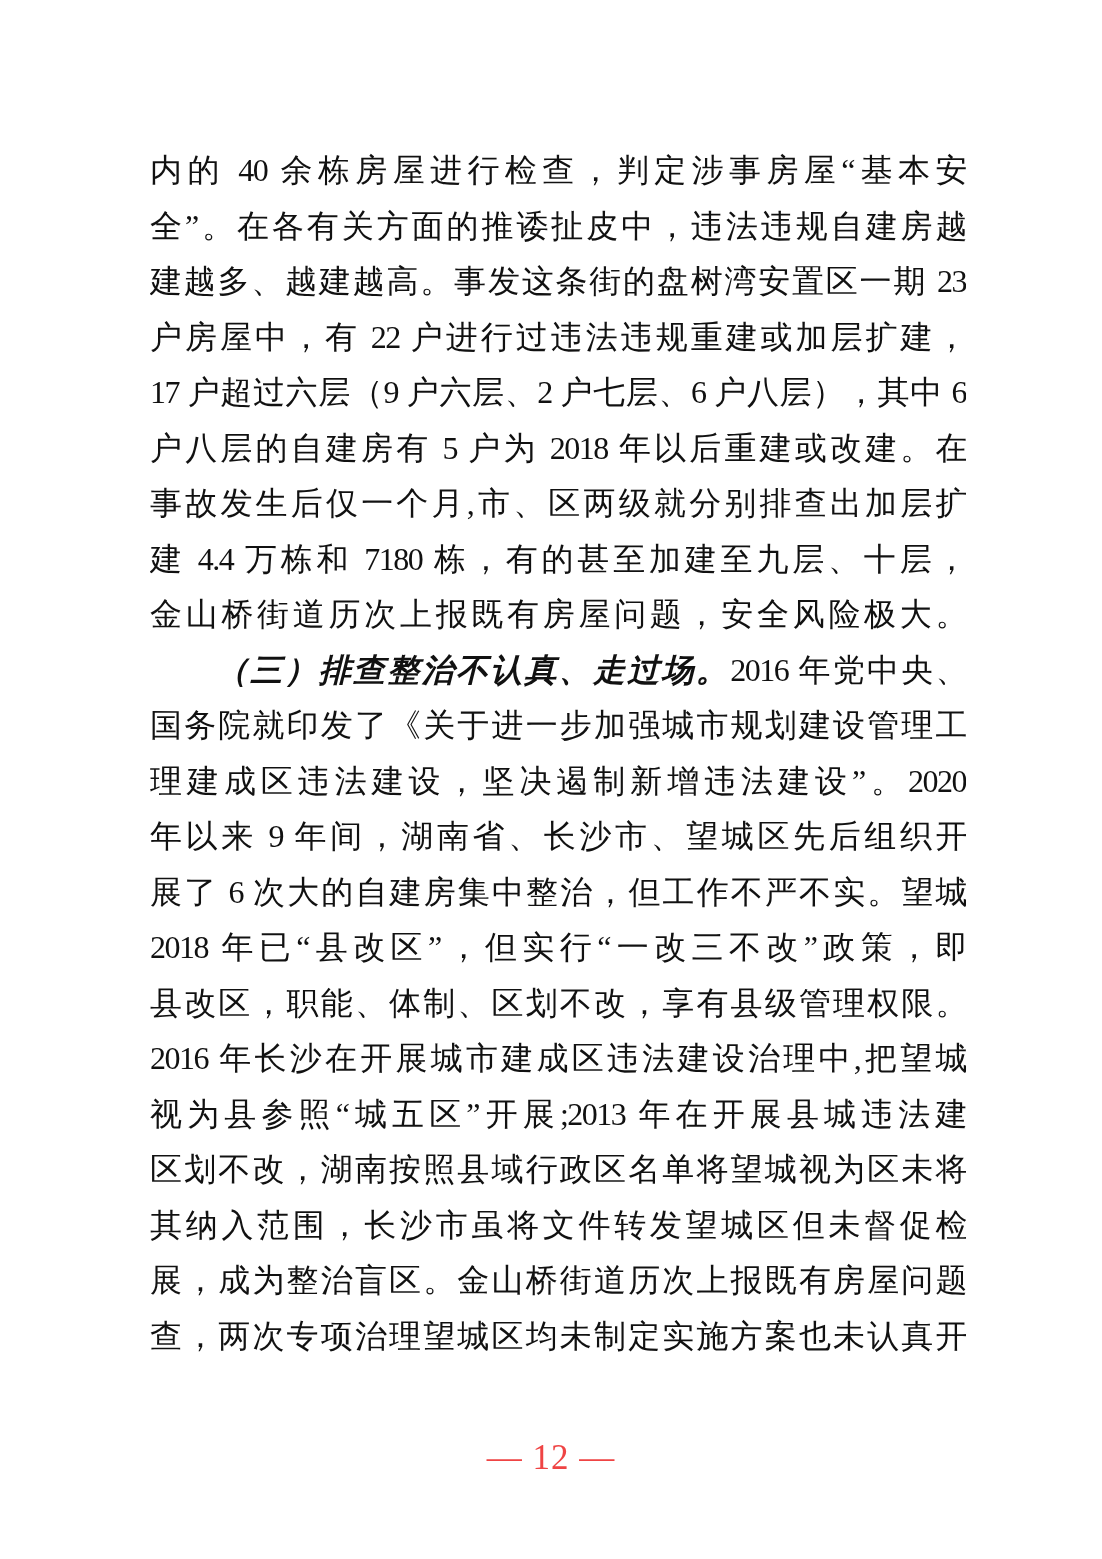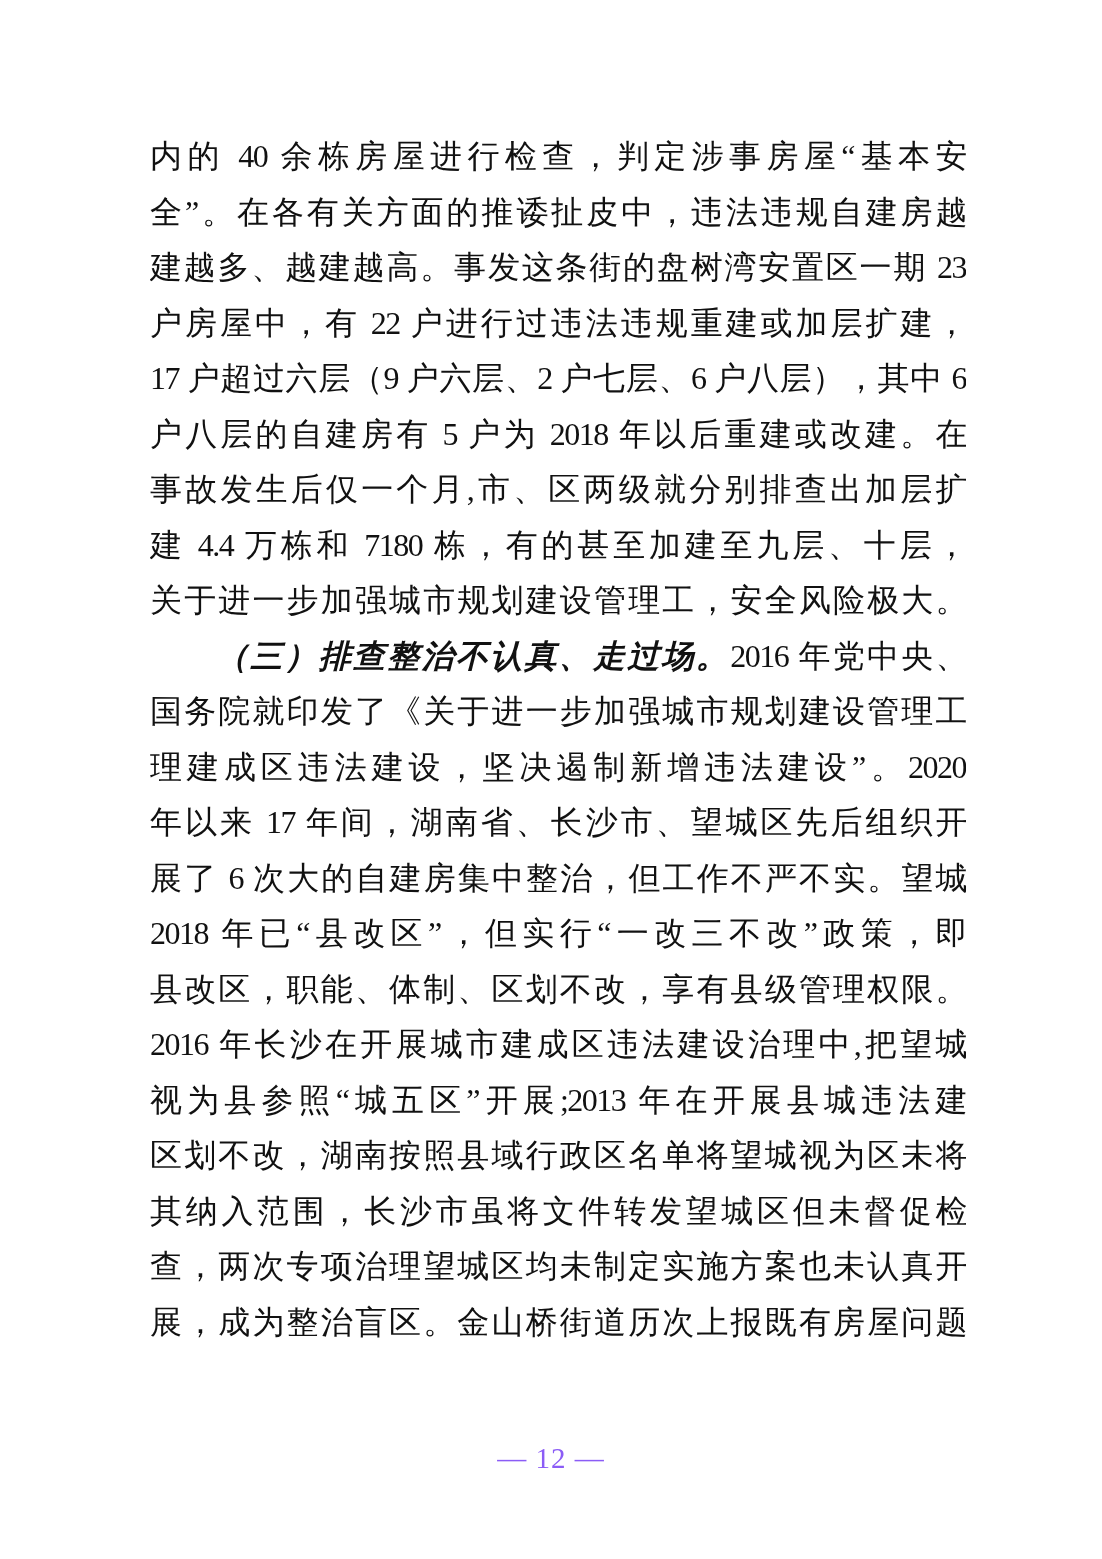--- a/index.html
+++ b/index.html
@@ -20,7 +20,7 @@
   .text-block {
     position: absolute;
     left: 150px;
-    top: 129px;
+    top: 143px;
     width: 816px;
   }
   .line {

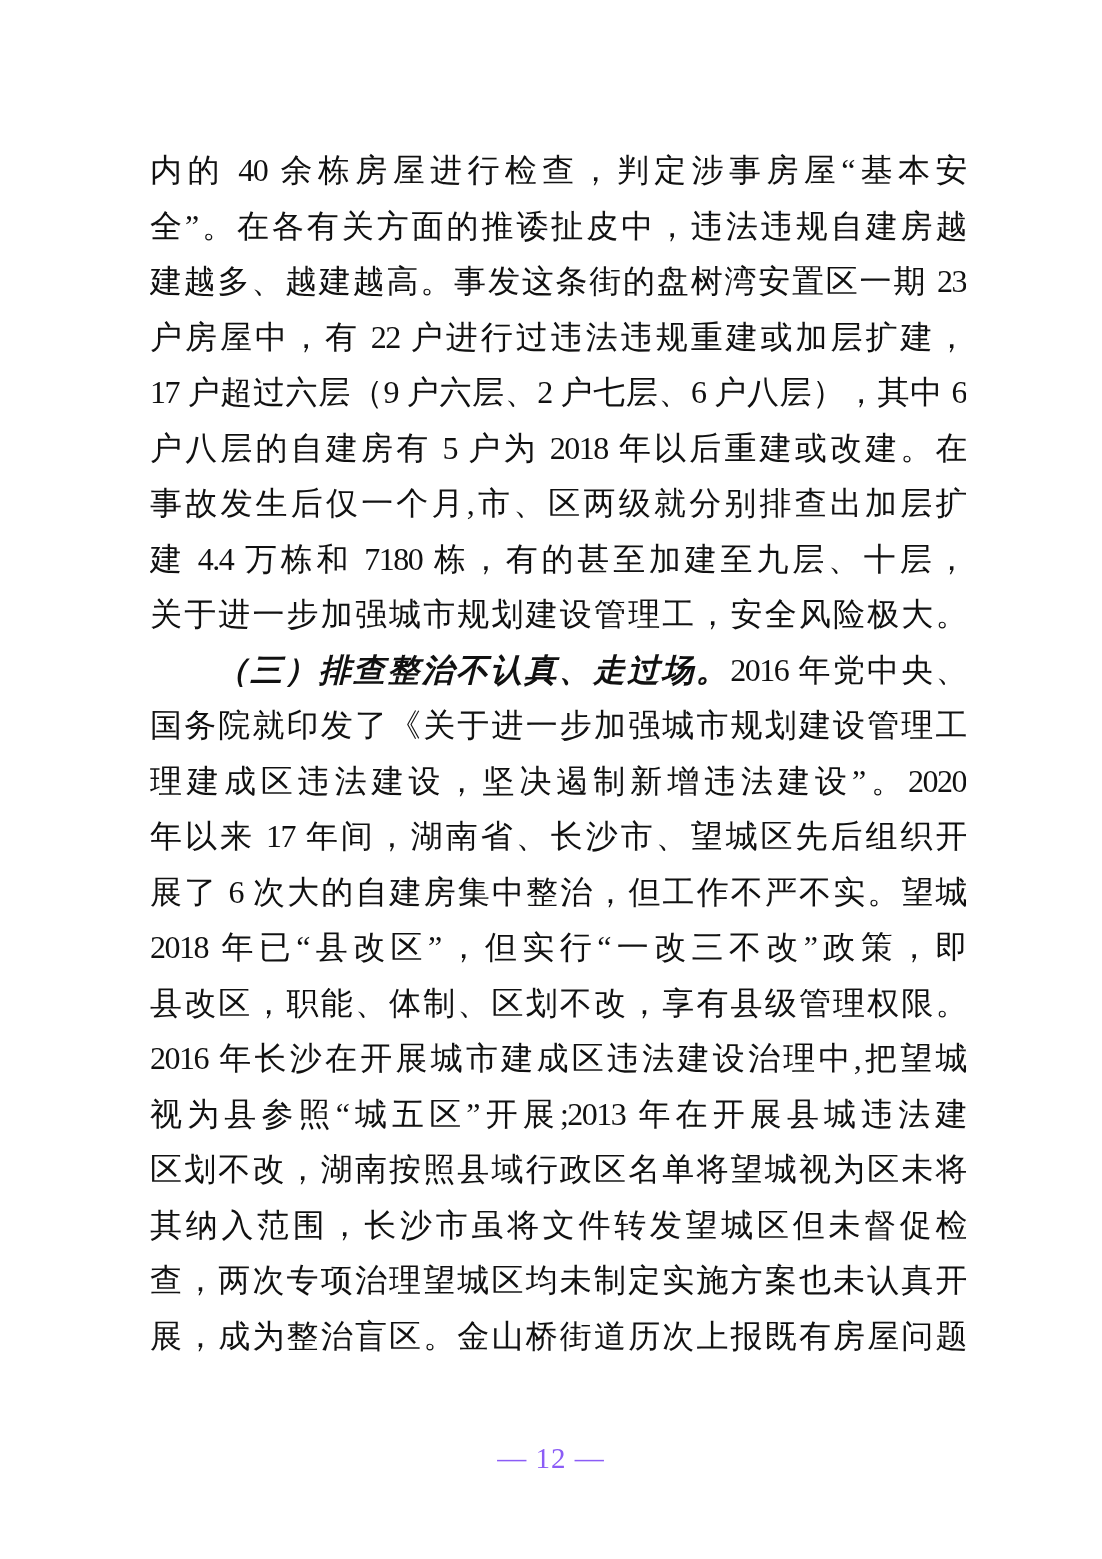--- a/index.html
+++ b/index.html
@@ -67,7 +67,7 @@
     <div class="line">户八层的自建房有 5 户为 2018 年以后重建或改建。在</div>
     <div class="line">事故发生后仅一个月,市、区两级就分别排查出加层扩</div>
     <div class="line">建 4.4 万栋和 7180 栋，有的甚至加建至九层、十层，</div>
-    <div class="line">关于进一步加强城市规划建设管理工，安全风险极大。</div>
+    <div class="line">金山桥街道历次上报既有房屋问题，安全风险极大。</div>
     <div class="line indent">
       <span class="bold">（三）排查整治不认真、走过场。</span><span>2016 年党中央、</span>
     </div>

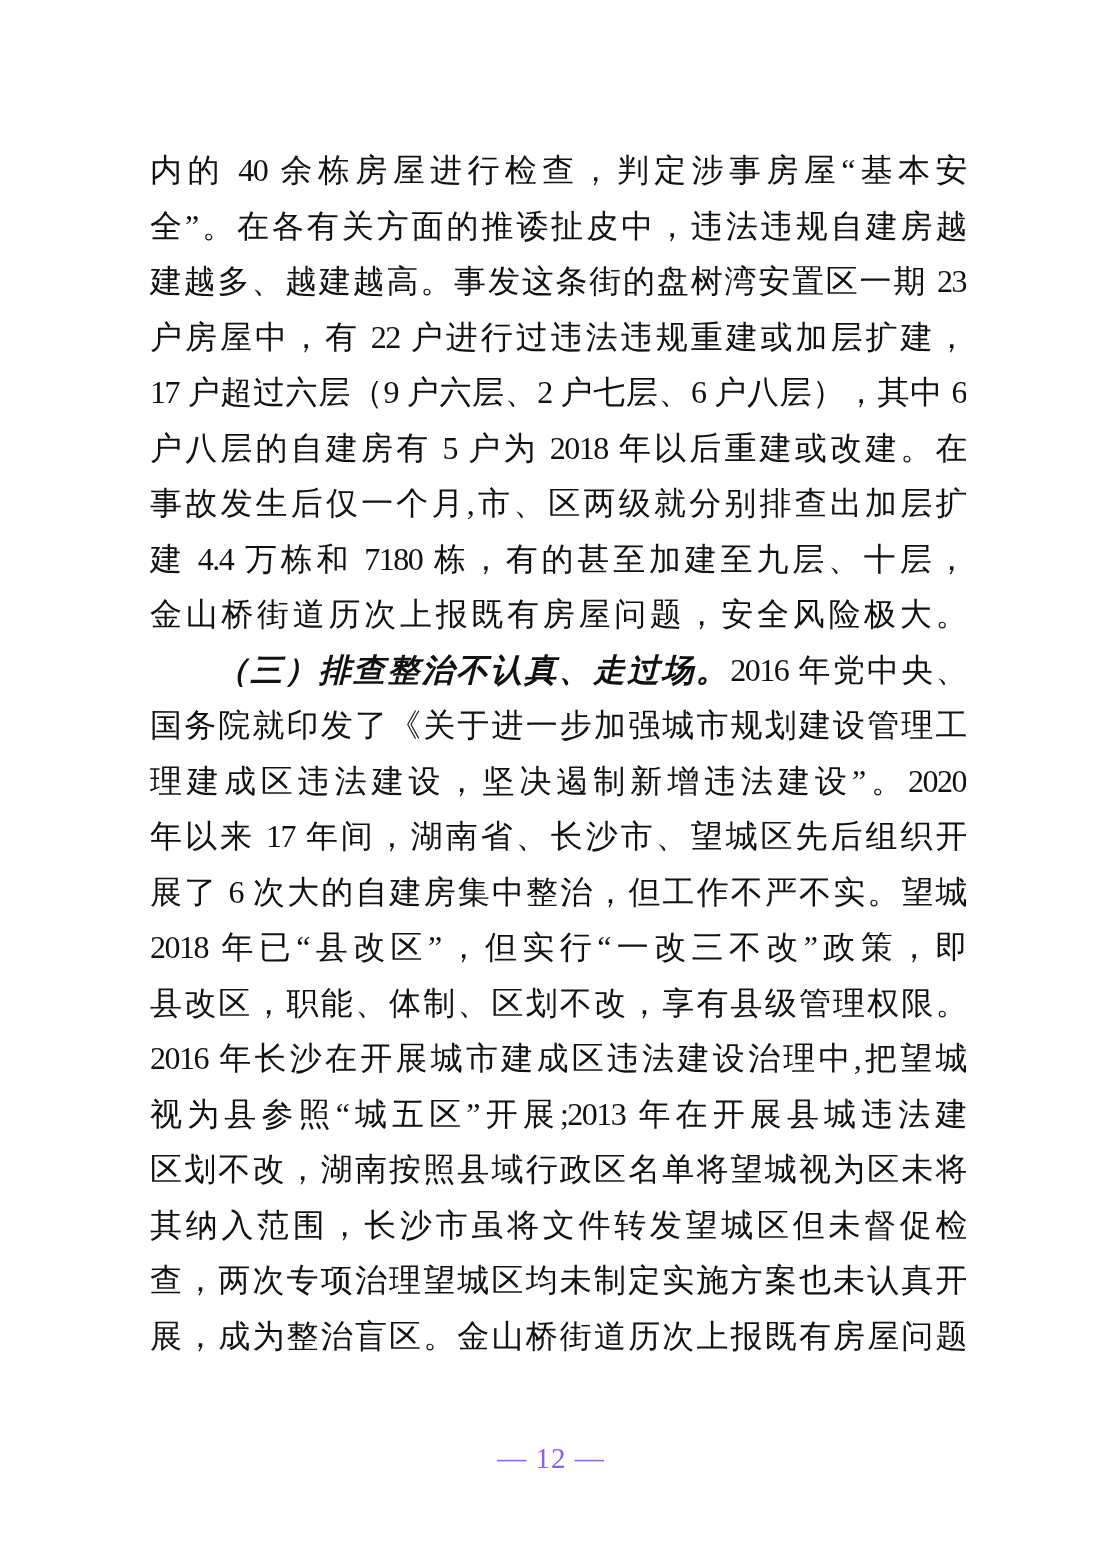--- a/index.html
+++ b/index.html
@@ -73,7 +73,7 @@
     </div>
     <div class="line">国务院就印发了《关于进一步加强城市规划建设管理工</div>
     <div class="line">理建成区违法建设，坚决遏制新增违法建设”。2020</div>
-    <div class="line">年以来 17 年间，湖南省、长沙市、望城区先后组织开</div>
+    <div class="line">年以来 9 年间，湖南省、长沙市、望城区先后组织开</div>
     <div class="line">展了 6 次大的自建房集中整治，但工作不严不实。望城</div>
     <div class="line">2018 年已“县改区”，但实行“一改三不改”政策，即</div>
     <div class="line">县改区，职能、体制、区划不改，享有县级管理权限。</div>

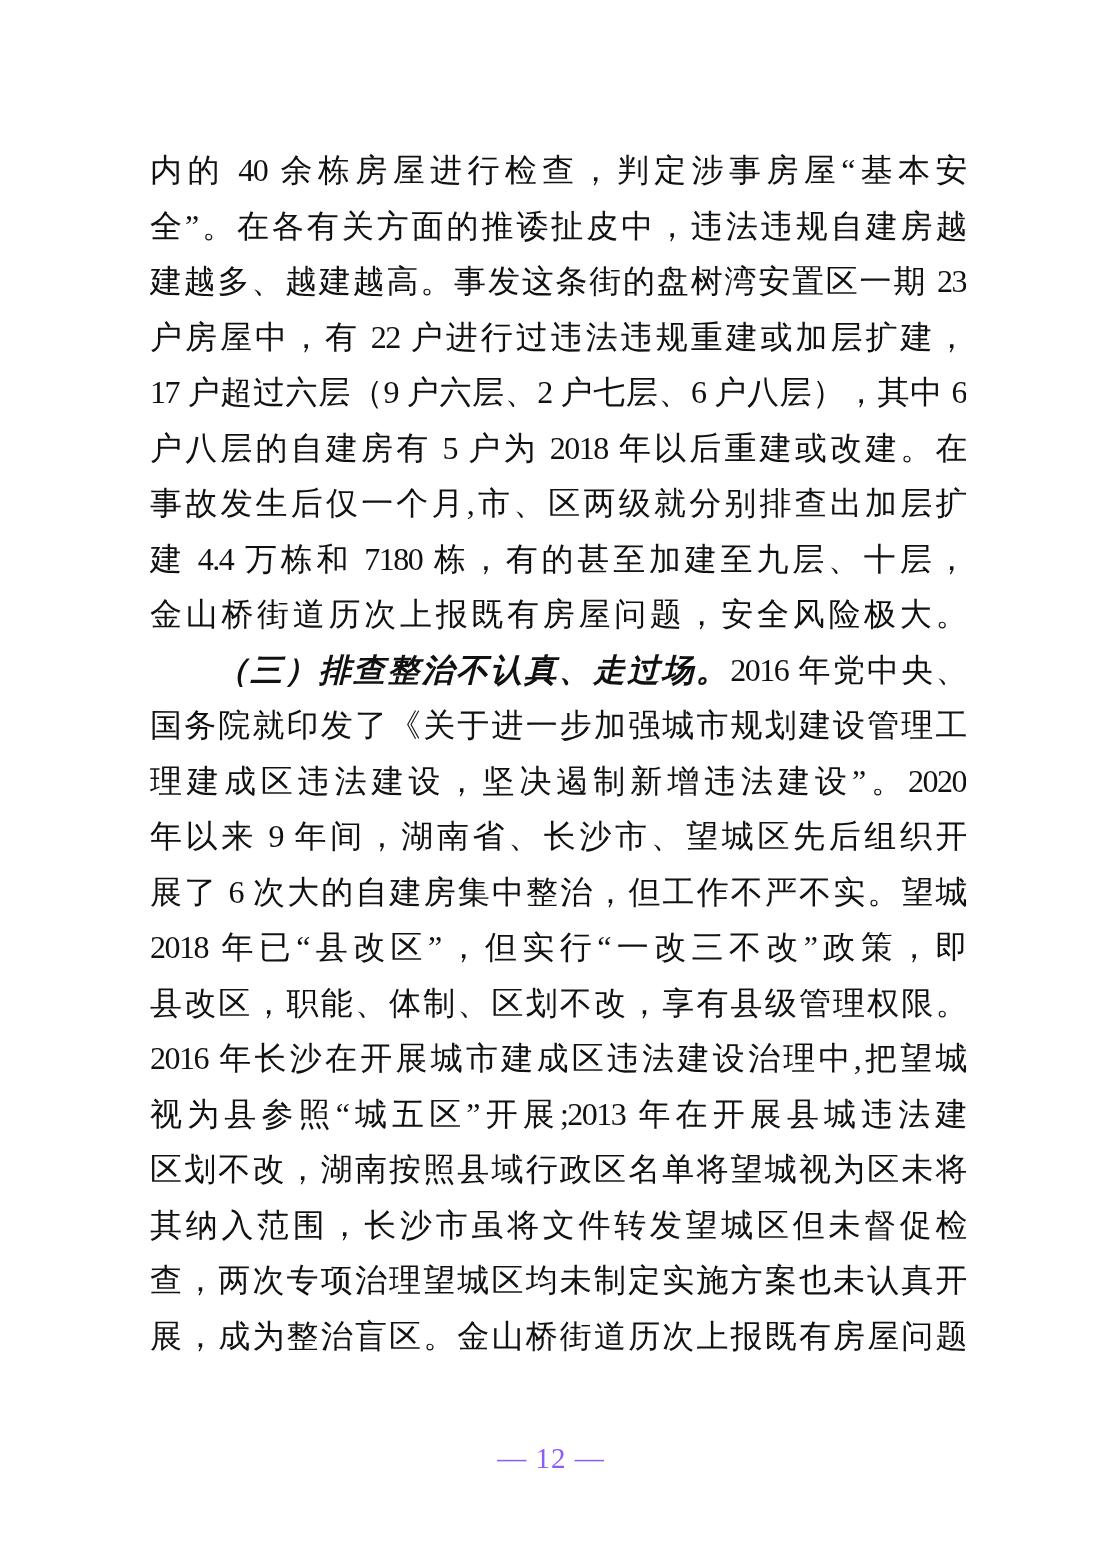--- a/index.html
+++ b/index.html
@@ -81,8 +81,8 @@
     <div class="line">视为县参照“城五区”开展;2013 年在开展县城违法建</div>
     <div class="line">区划不改，湖南按照县域行政区名单将望城视为区未将</div>
     <div class="line">其纳入范围，长沙市虽将文件转发望城区但未督促检</div>
+    <div class="line">展，成为整治盲区。金山桥街道历次上报既有房屋问题</div>
     <div class="line">查，两次专项治理望城区均未制定实施方案也未认真开</div>
-    <div class="line">展，成为整治盲区。金山桥街道历次上报既有房屋问题</div>
   </div>
 
   <div class="footer">— 12 —</div>

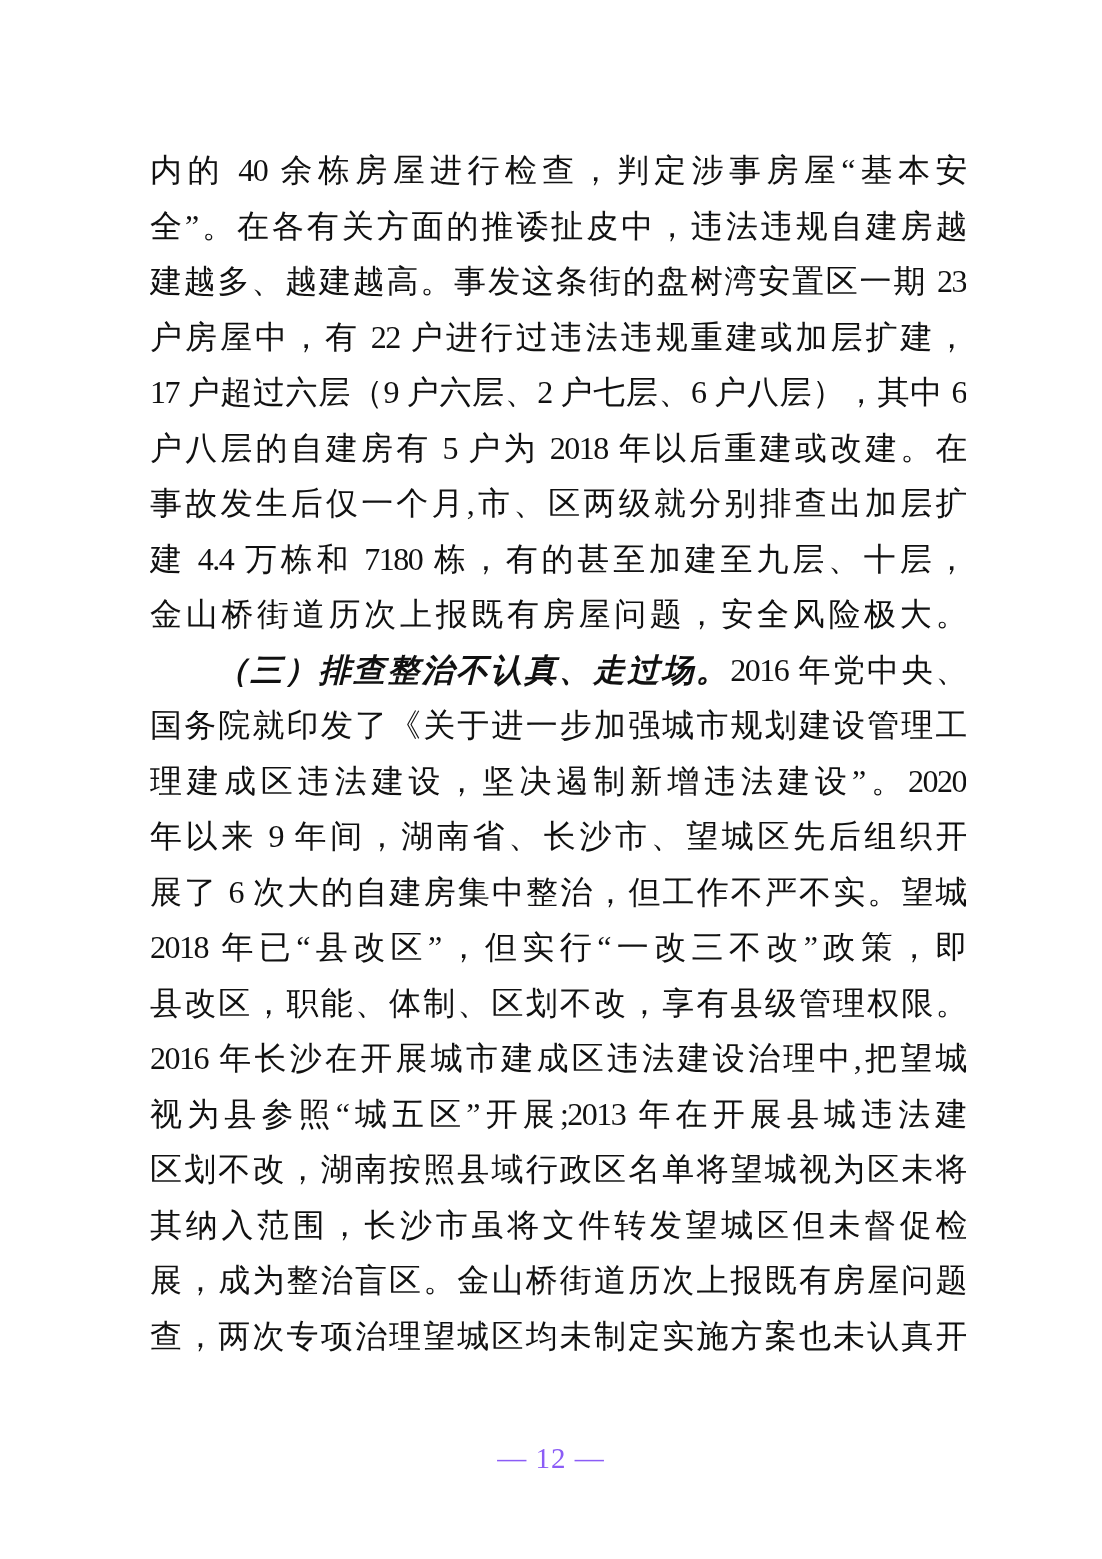--- a/index.html
+++ b/index.html
@@ -48,10 +48,10 @@
     left: 0;
     width: 100%;
     text-align: center;
-    font-size: 29px;
+    font-size: 35px;
     line-height: 36px;
     letter-spacing: 1px;
-    color: #8b5cf6;
+    color: #ef4444;
   }
 </style>
 </head>

